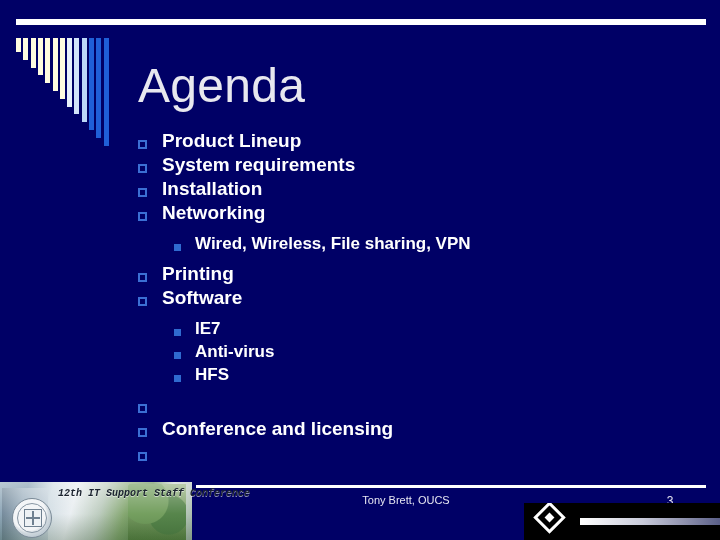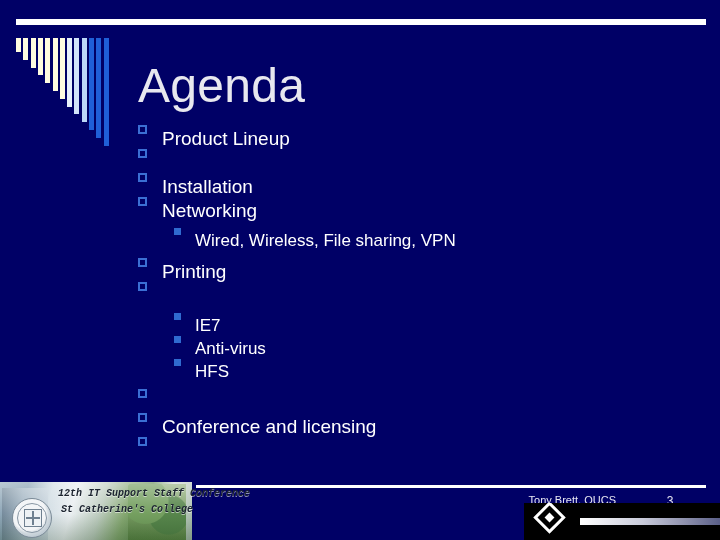--- a/index.html
+++ b/index.html
@@ -64,8 +64,9 @@
   }
   .li {
     display: flex;
-    align-items: flex-start;
+    align-items: flex-end;
     white-space: nowrap;
+    font-weight: bold;
   }
   
   .li.lvl1 {

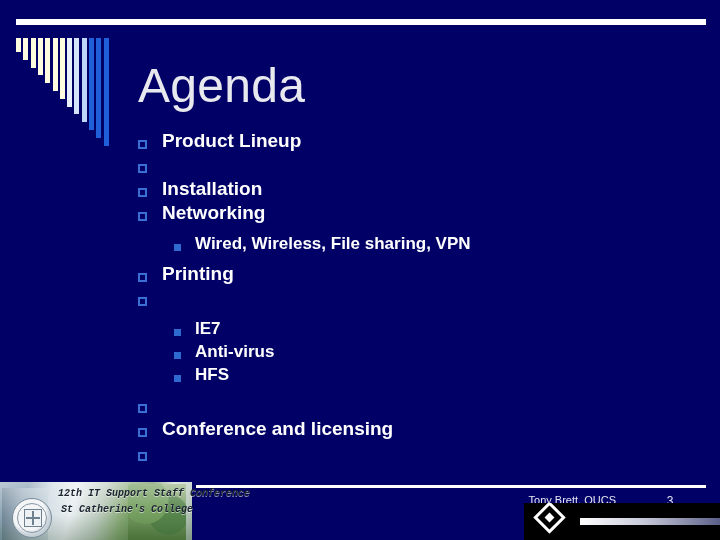--- a/index.html
+++ b/index.html
@@ -293,6 +293,7 @@
       </div>
       <div class="li lvl1">
         <span class="bullet"></span>
+        <span class="txt">System requirements</span>
       </div>
       <div class="li lvl1">
         <span class="bullet"></span>

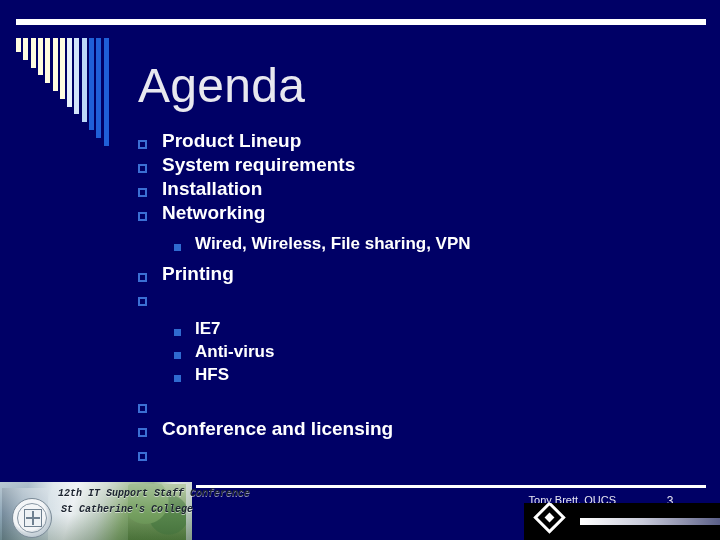--- a/index.html
+++ b/index.html
@@ -315,6 +315,7 @@
       </div>
       <div class="li lvl1">
         <span class="bullet"></span>
+        <span class="txt">Software</span>
       </div>
       <div class="gap-sm"></div>
       <div class="li lvl2">

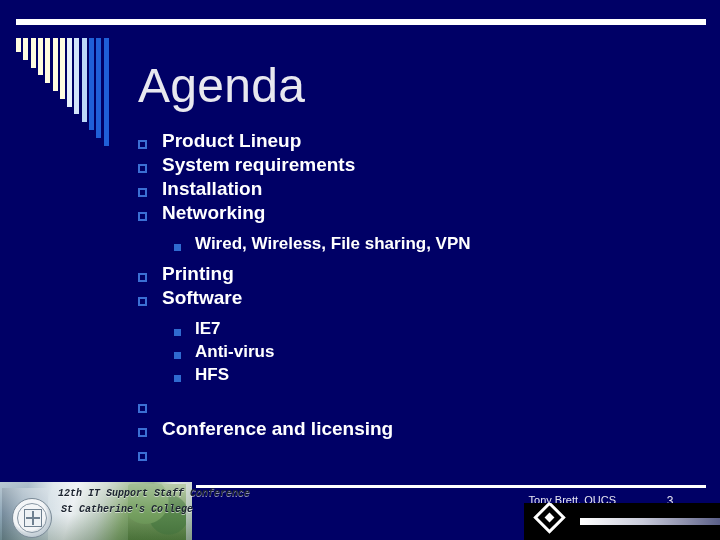--- a/index.html
+++ b/index.html
@@ -119,7 +119,7 @@
     left: 196px;
     top: 494px;
     width: 420px;
-    text-align: right;
+    text-align: center;
     font-size: 11px;
     color: #e6e6f2;
     white-space: nowrap;

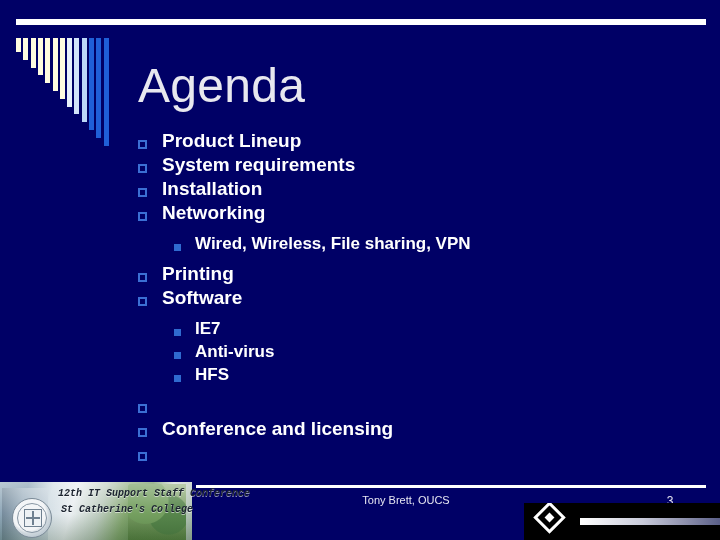--- a/index.html
+++ b/index.html
@@ -358,7 +358,6 @@
   </div>
   <div class="conf-text">
     <div>12th IT Support Staff Conference</div>
-    <div>St Catherine's College</div>
   </div>
 
   <div class="logo-banner">

